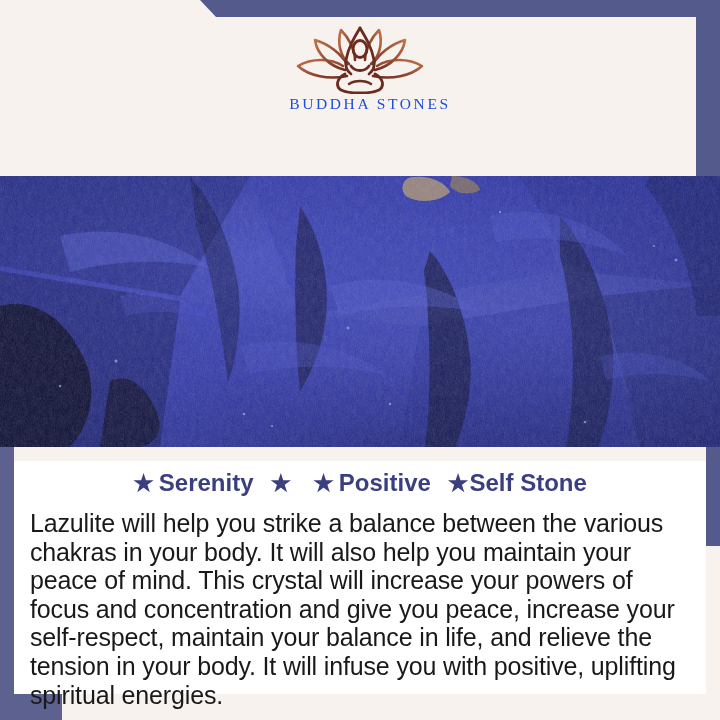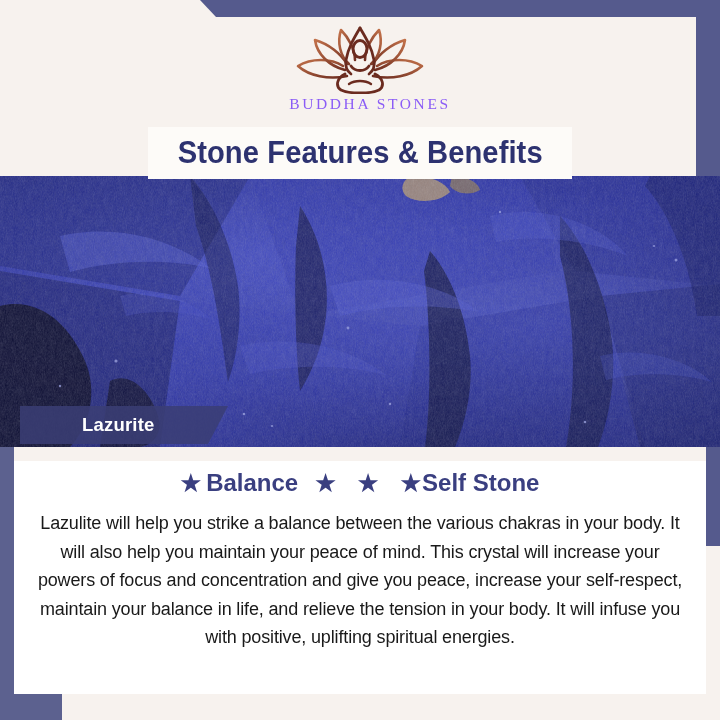--- a/index.html
+++ b/index.html
@@ -82,7 +82,7 @@
     font-family: "Liberation Serif", serif;
     font-size: 15.5px;
     letter-spacing: 2.6px;
-    color: #8b5cf6;
+    color: #1d4ed8;
     font-weight: 400;
     margin-left: 20px;
   }

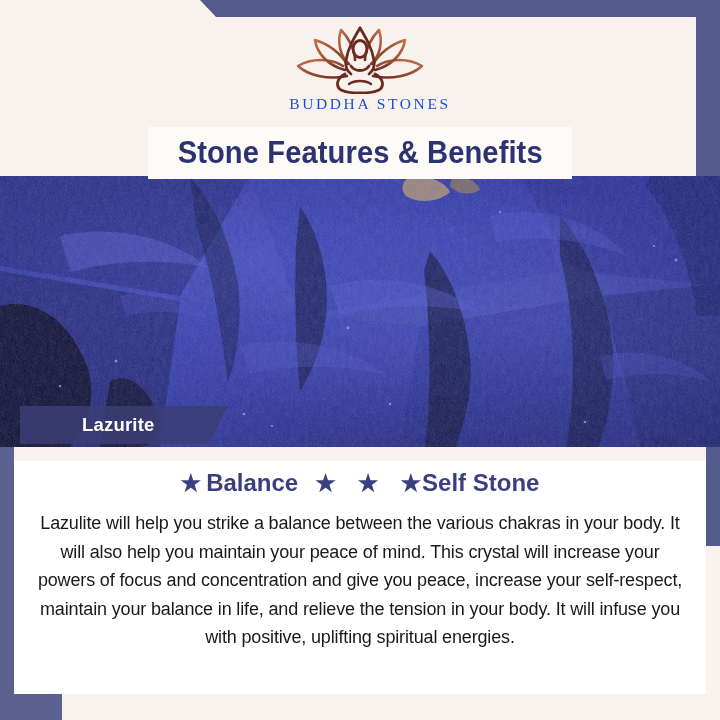--- a/index.html
+++ b/index.html
@@ -250,9 +250,6 @@
     <div class="logo-wordmark">BUDDHA STONES</div>
   </div>
 
-  <div class="title-band">
-    <div class="title-text">Stone Features &amp; Benefits</div>
-  </div>
 
   <div class="photo">
     <svg width="720" height="271" viewBox="0 0 720 271" preserveAspectRatio="none">

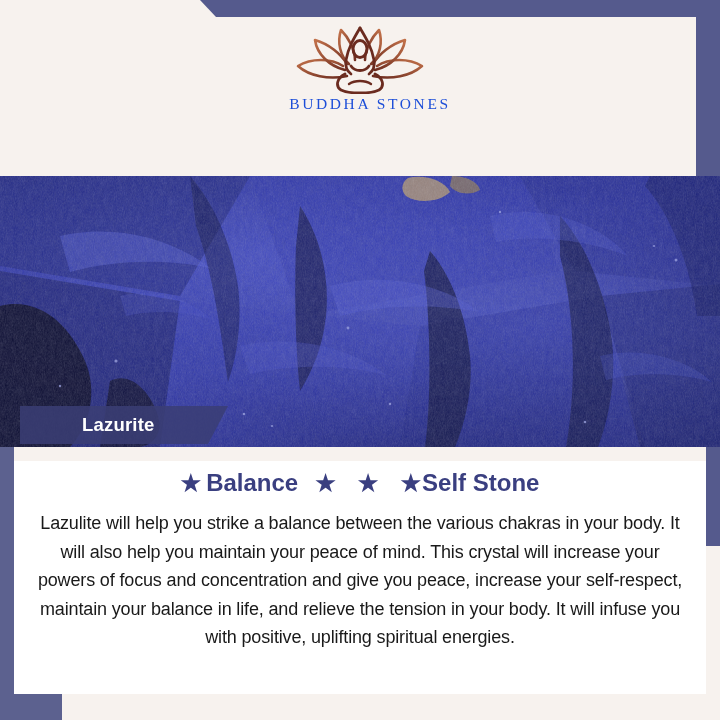--- a/index.html
+++ b/index.html
@@ -337,9 +337,6 @@
     </svg>
   </div>
 
-  <div class="stone-label">
-    <span class="stone-label-text">Lazurite</span>
-  </div>
 
   <div class="body-panel">
     <div class="panel-cream-top"></div>

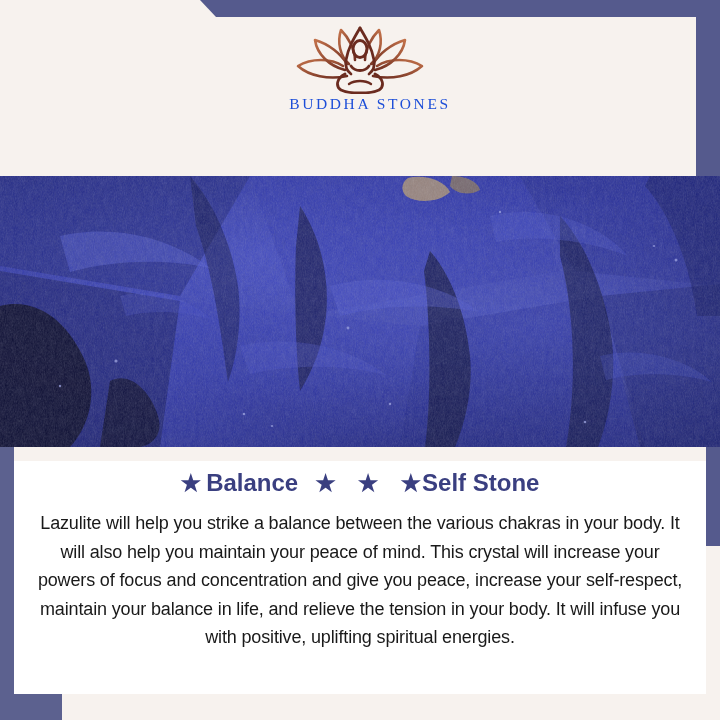--- a/index.html
+++ b/index.html
@@ -344,7 +344,7 @@
     <div class="benefits-row">
       <span class="benefit tight">
         <span class="star">★</span>
-        <span>Balance</span>
+        <span>Serenity</span>
       </span>
       <span class="benefit tight">
         <span class="star">★</span>

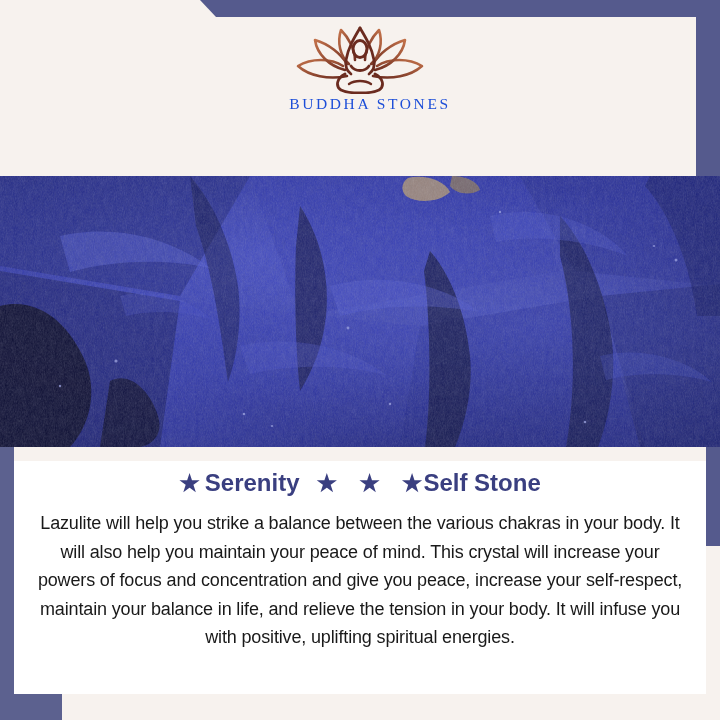--- a/index.html
+++ b/index.html
@@ -351,6 +351,7 @@
       </span>
       <span class="benefit tight">
         <span class="star">★</span>
+        <span>Positive</span>
       </span>
       <span class="benefit tight last">
         <span class="star">★</span>

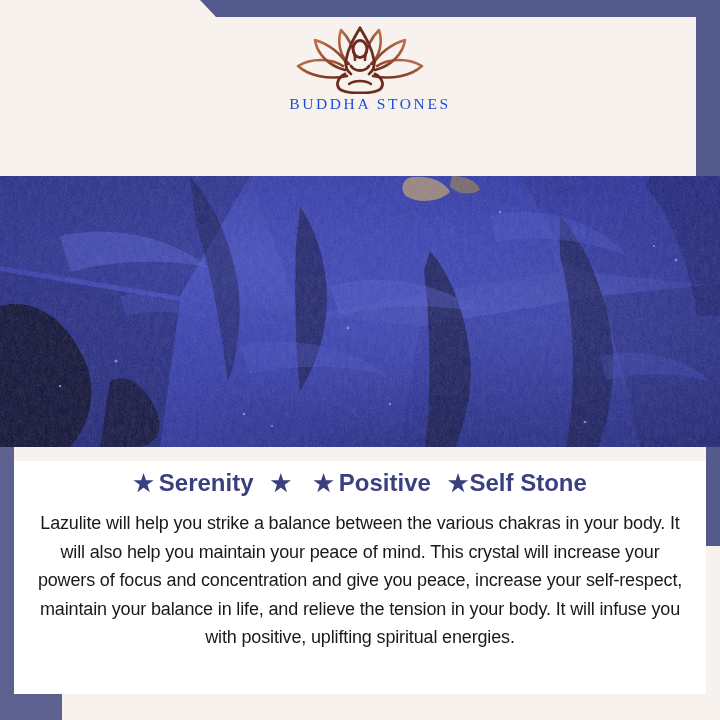--- a/index.html
+++ b/index.html
@@ -194,10 +194,10 @@
     left: 16px;
     top: 62px;
     width: 660px;
-    font-size: 18px;
+    font-size: 25px;
     line-height: 28.6px;
     color: #191919;
-    text-align: center;
+    text-align: left;
     letter-spacing: -0.15px;
   }
 </style>

